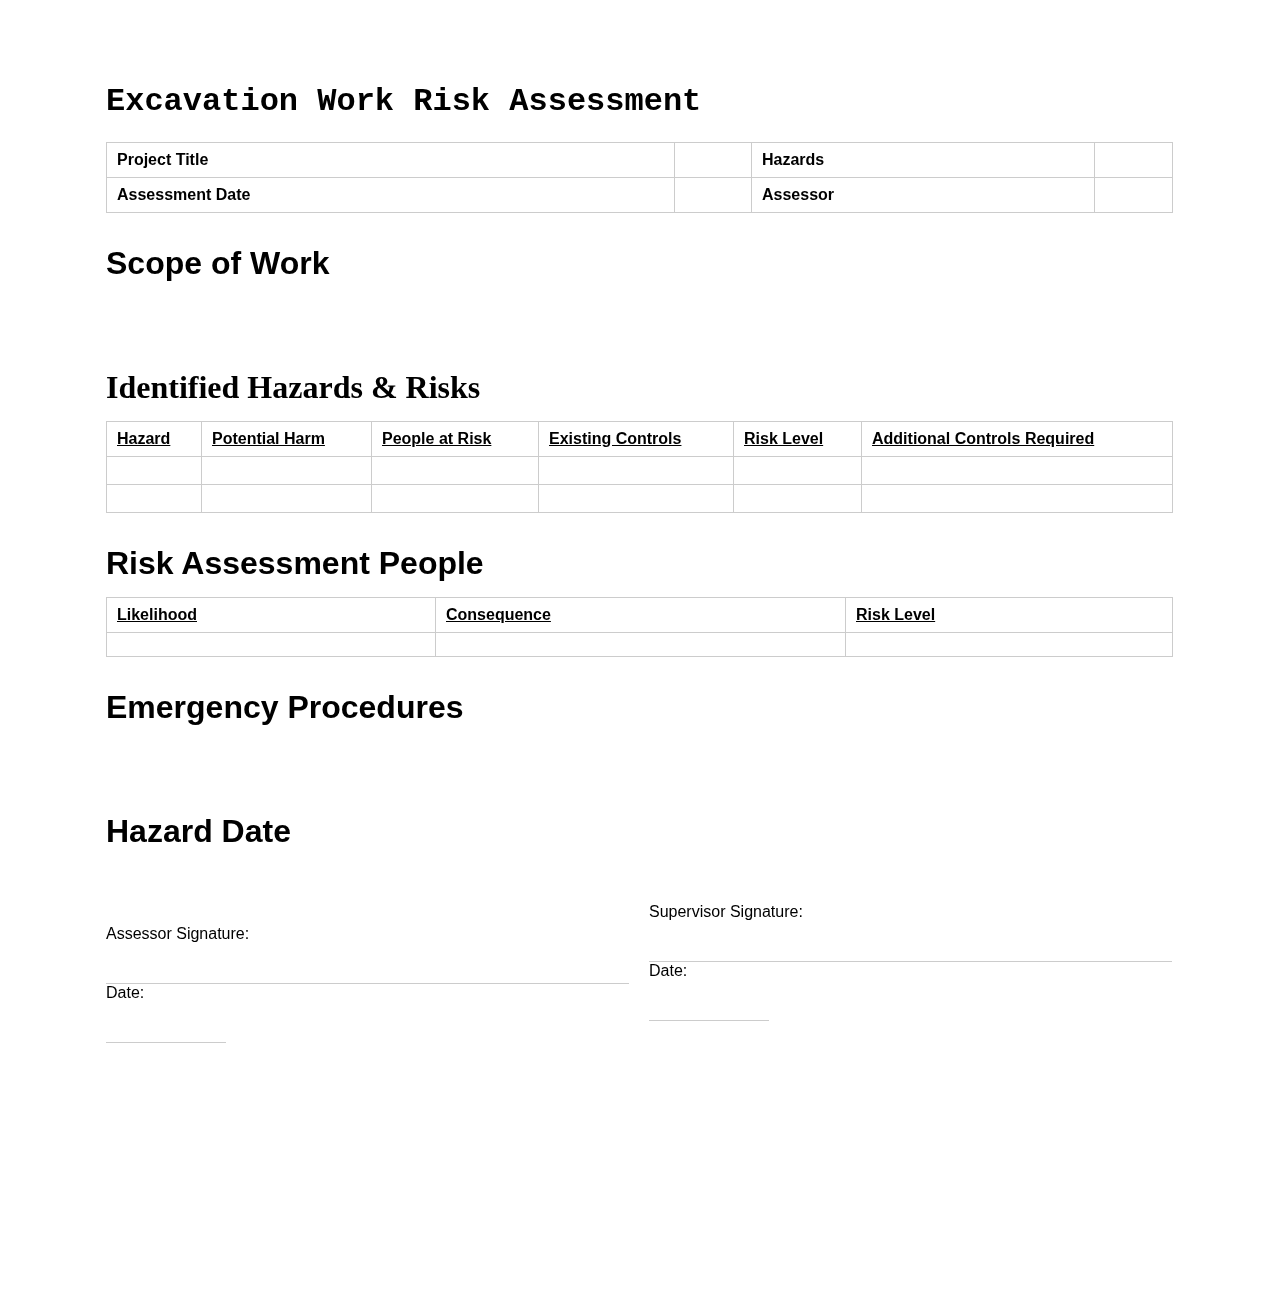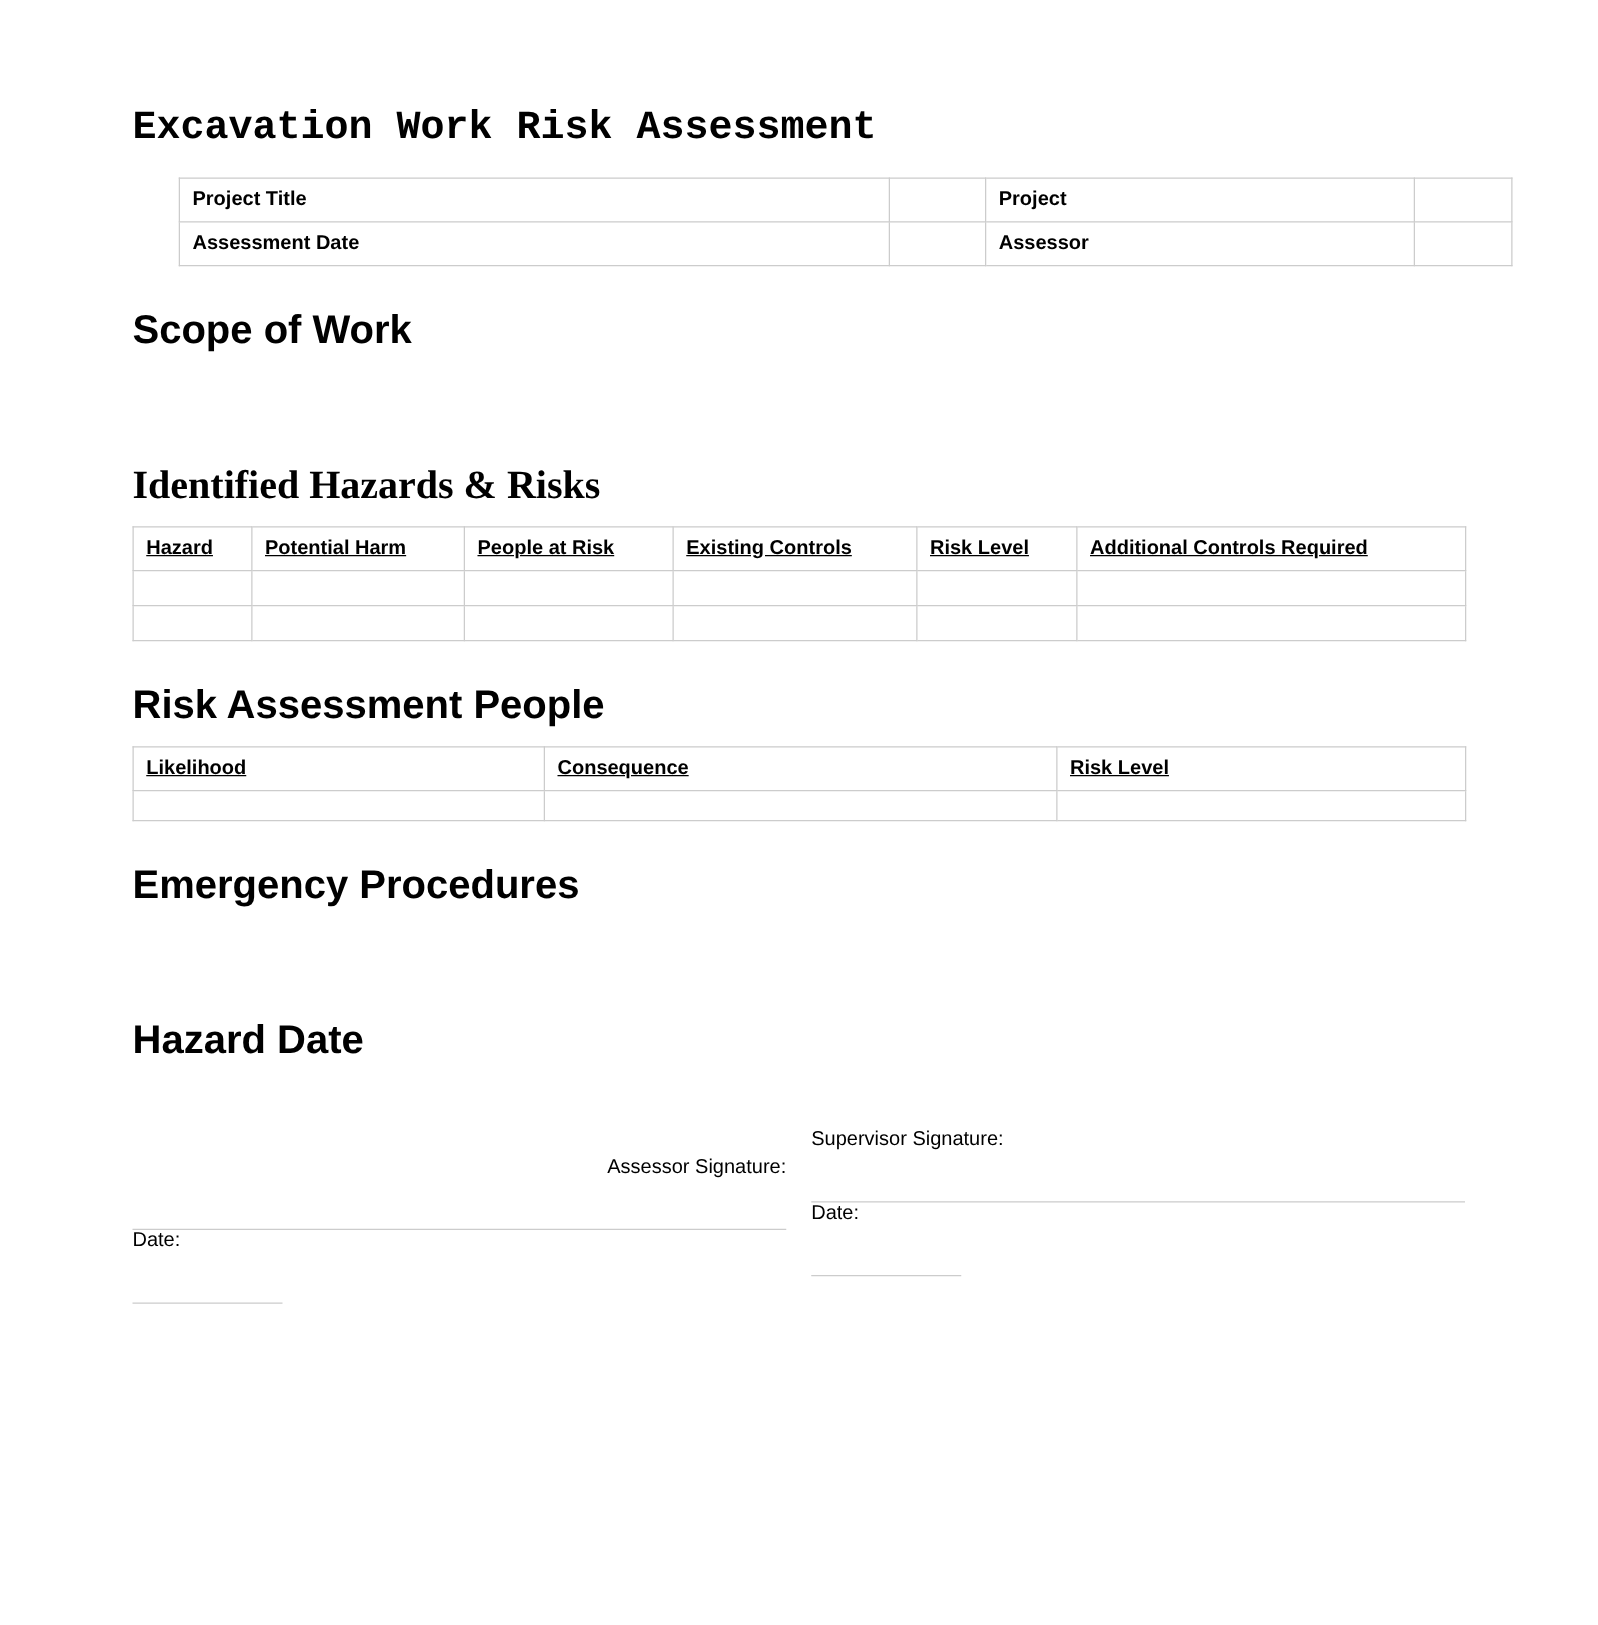--- a/index.html
+++ b/index.html
@@ -37,7 +37,7 @@
 
   <h1>Excavation Work Risk Assessment</h1>
 
-  <table style="top:142px;margin-left:37px;">
+  <table style="top:142px;">
     <colgroup>
       <col style="width:568px">
         <col style="width:77px">

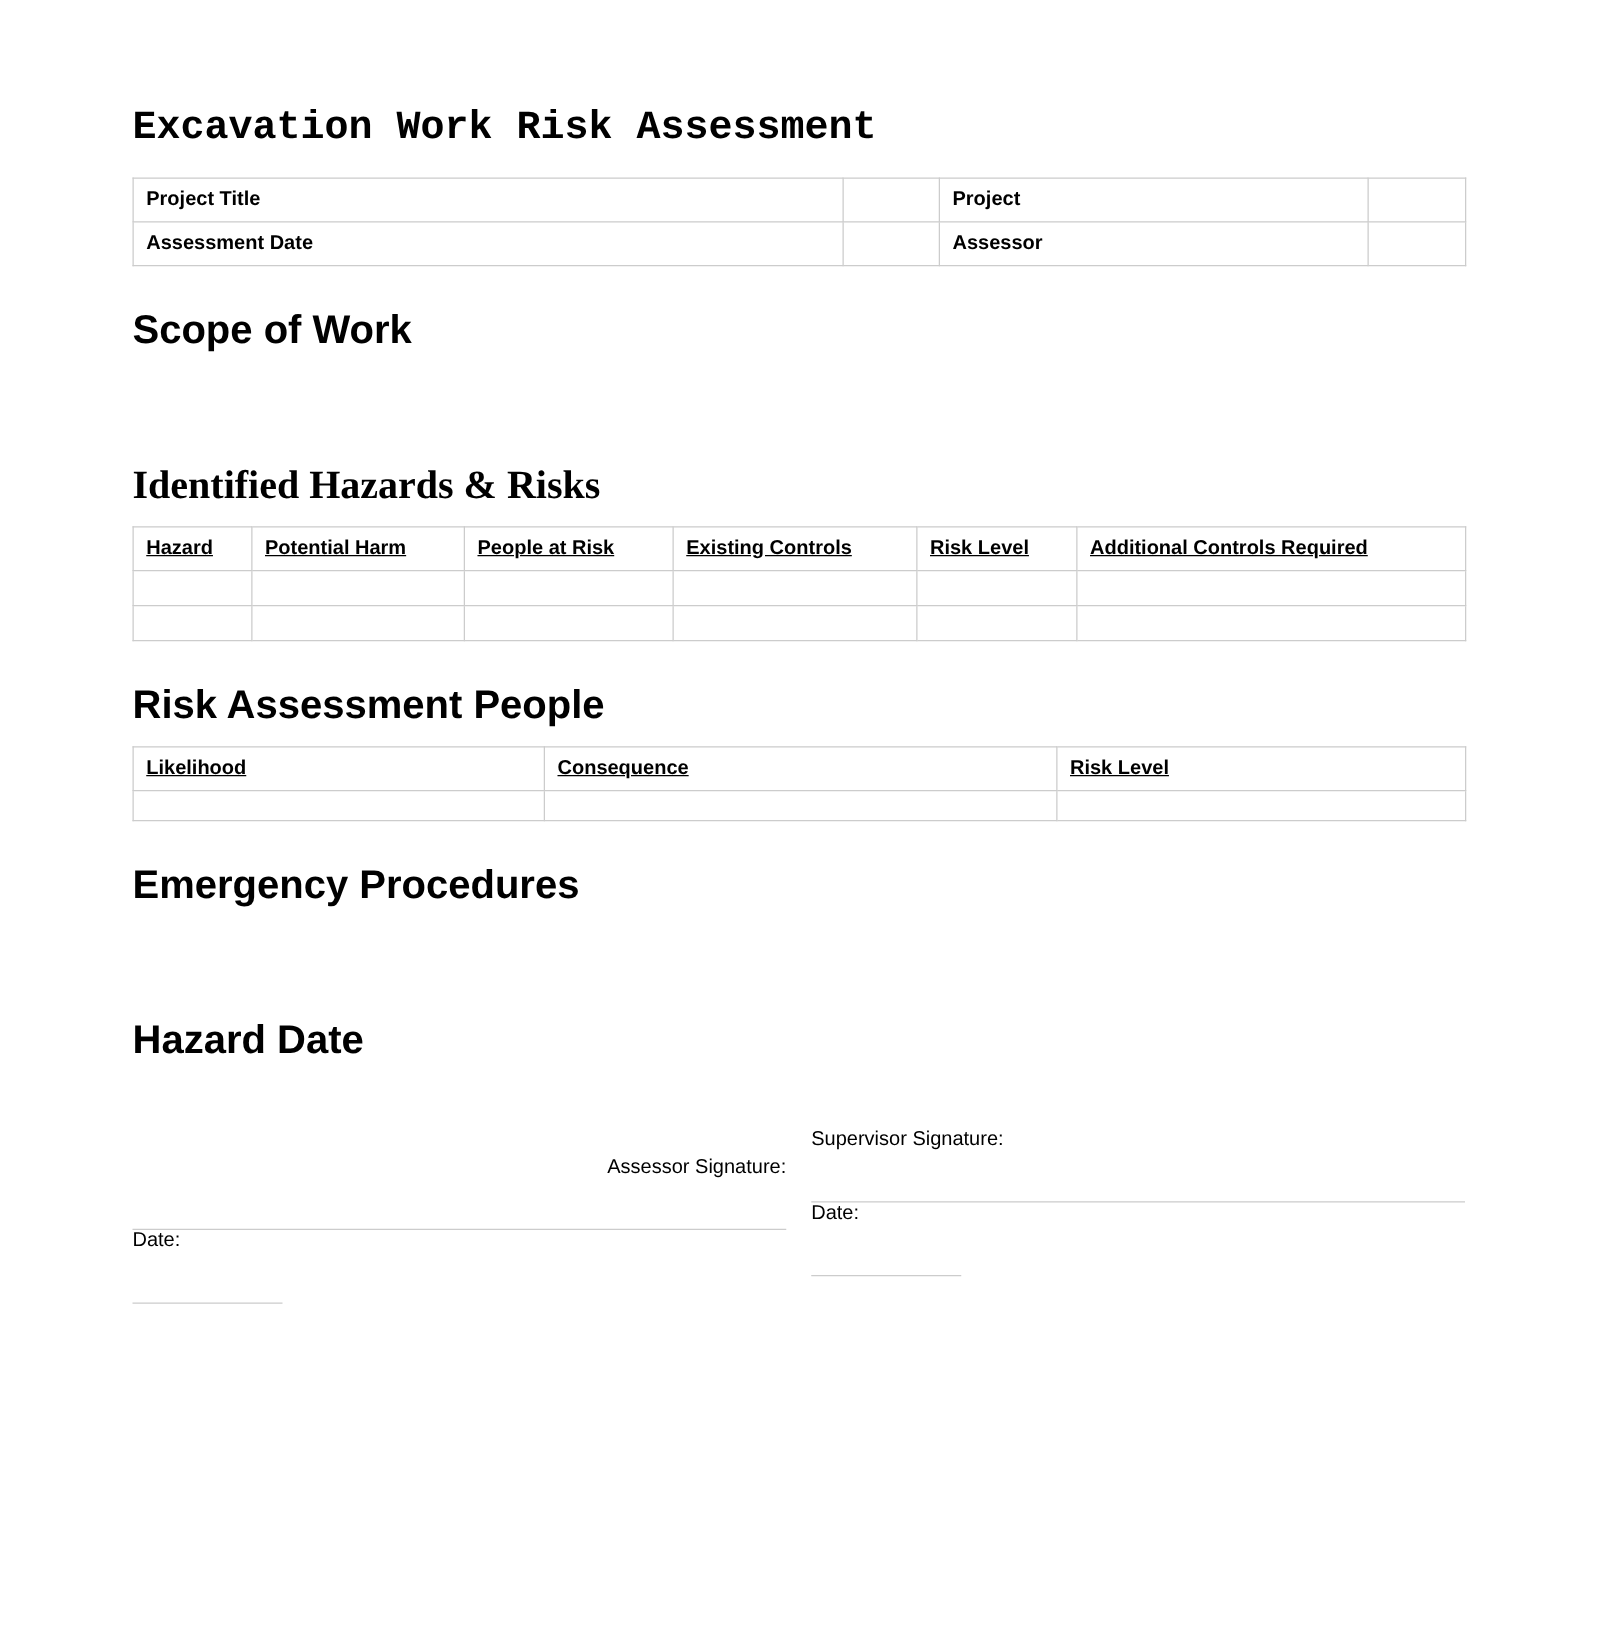--- a/index.html
+++ b/index.html
@@ -48,7 +48,7 @@
         <tr style="height:35px">
       <td class="lbl">Project Title</td>
       <td></td>
-      <td class="lbl">Project</td>
+      <td class="lbl">Hazards</td>
       <td></td>
     </tr>
     <tr style="height:35px">

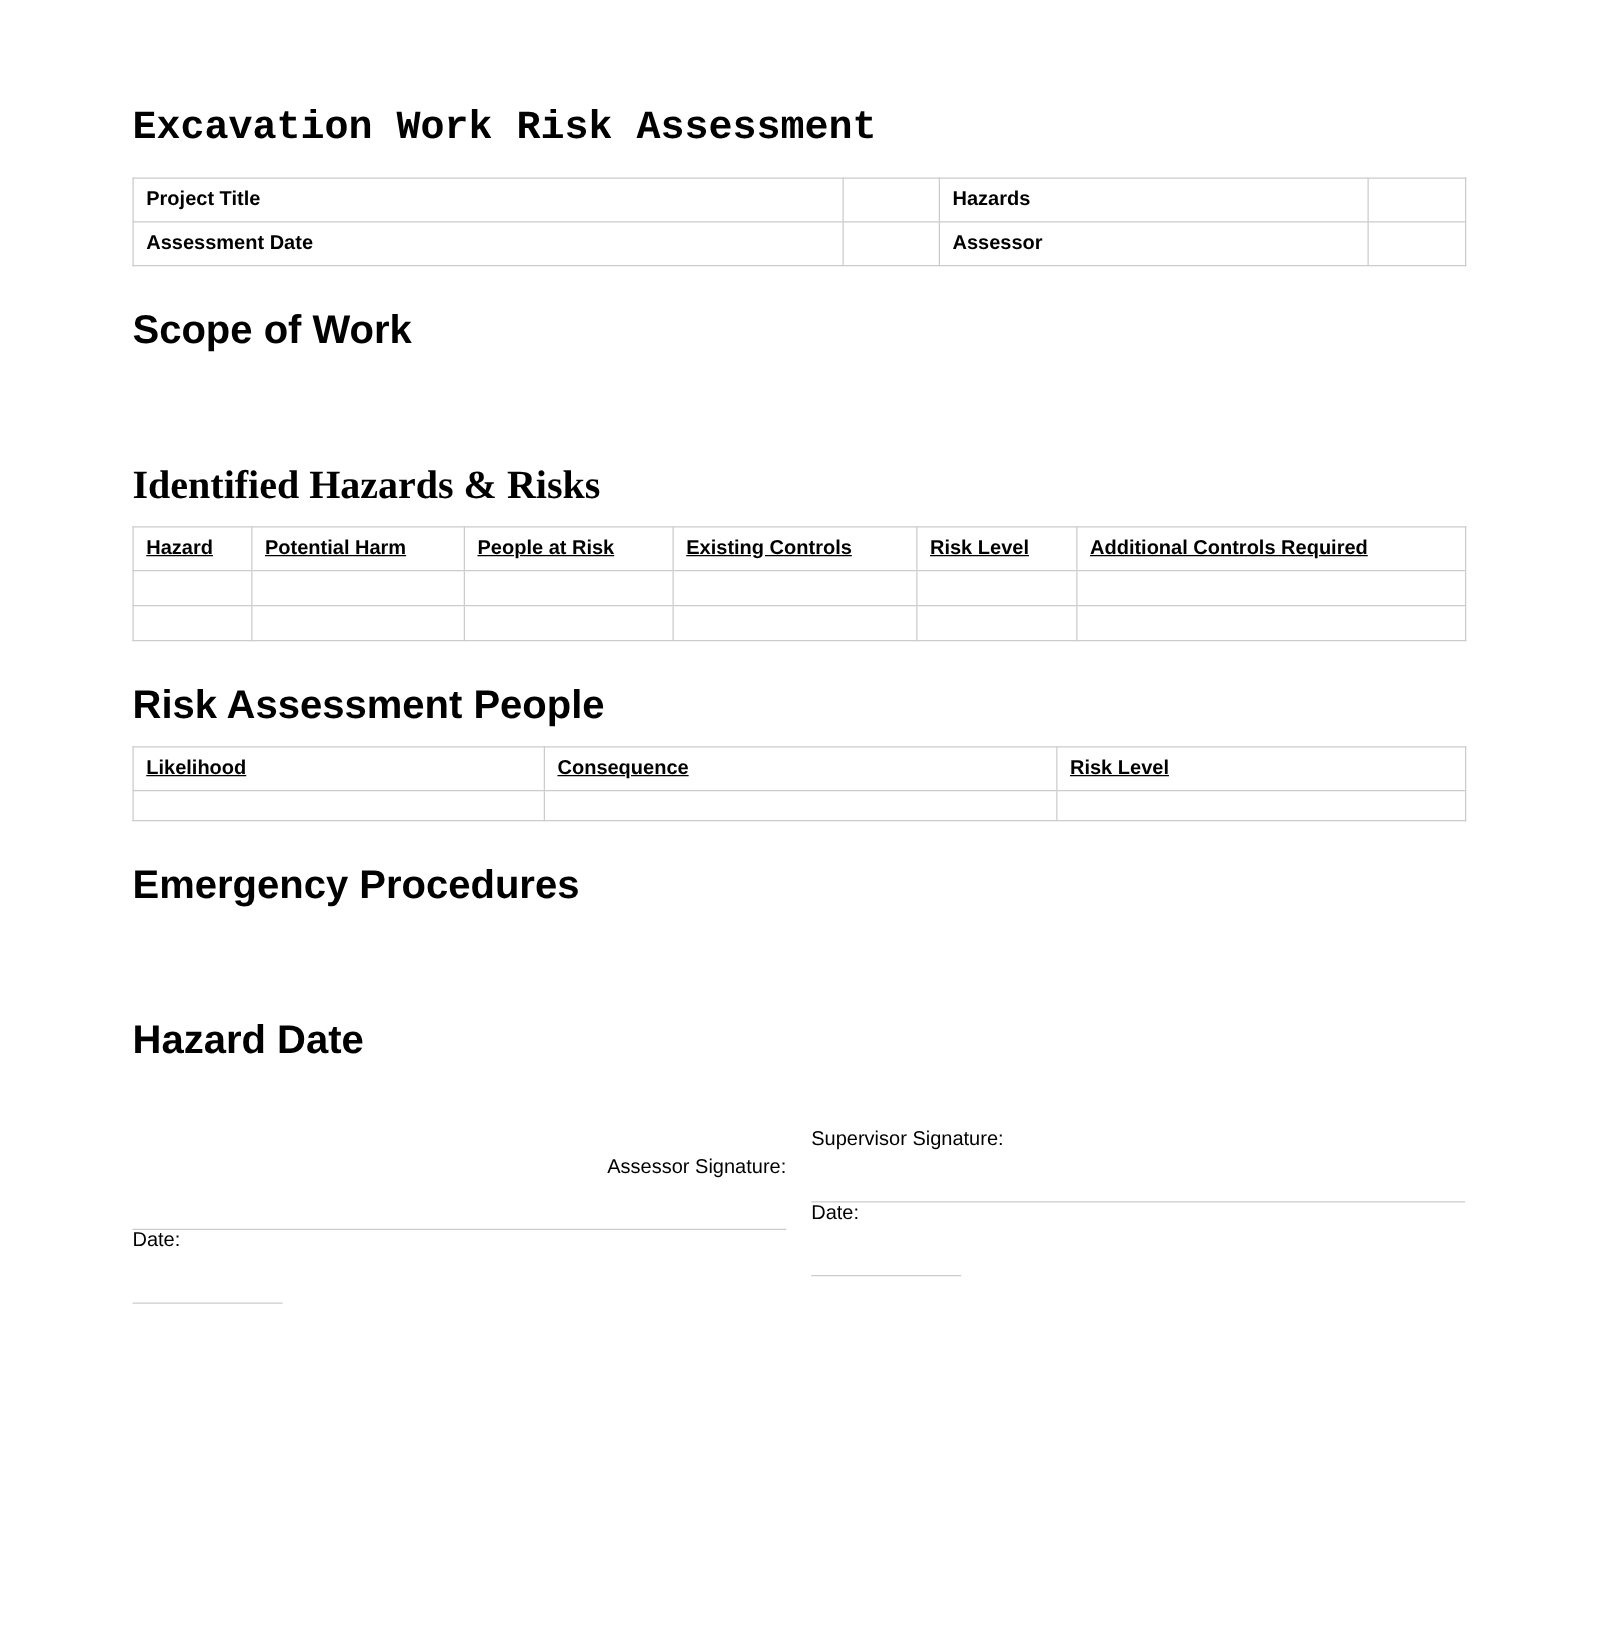--- a/index.html
+++ b/index.html
@@ -127,7 +127,7 @@
 
   <h2 style="top:816px;">Hazard Date</h2>
 
-  <div class="sig-block" style="left:0; top:924px;text-align:right;">
+  <div class="sig-block" style="left:0; top:924px;">
     <div class="sig-label">Assessor Signature:</div>
     <div class="sig-line" style="left:0; top:59px; width:523px;"></div>
     <div class="sig-label" style="position:absolute; left:0; top:59px;">Date:</div>

